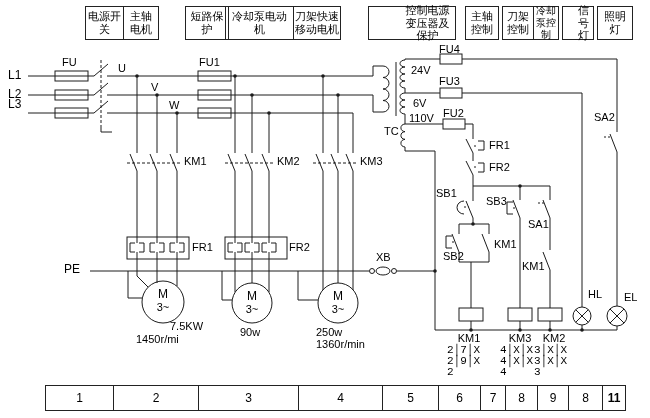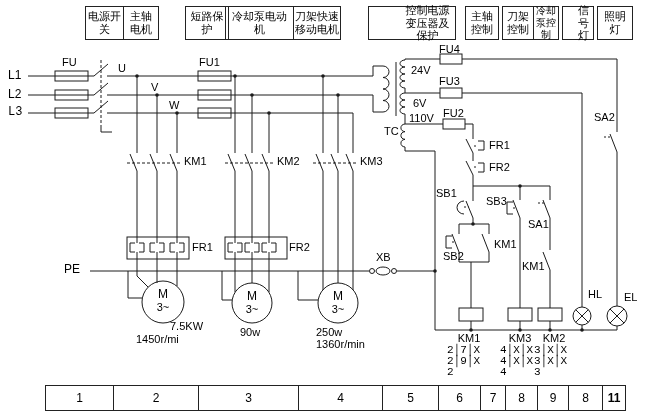--- a/index.html
+++ b/index.html
@@ -211,7 +211,7 @@
 
   <div class="lb lb12" style="left:8px;top:69px;">L1</div>
   <div class="lb lb12" style="left:8px;top:88px;">L2</div>
-  <div class="lb lb12" style="left:8px;top:106px;font-family:Liberation Mono, monospace;">L3</div>
+  <div class="lb lb12" style="left:8px;top:98px;">L3</div>
   <div class="lb" style="left:62px;top:56px;">FU</div>
   <div class="lb" style="left:199px;top:56px;">FU1</div>
   <div class="lb" style="left:118px;top:62px;">U</div>

